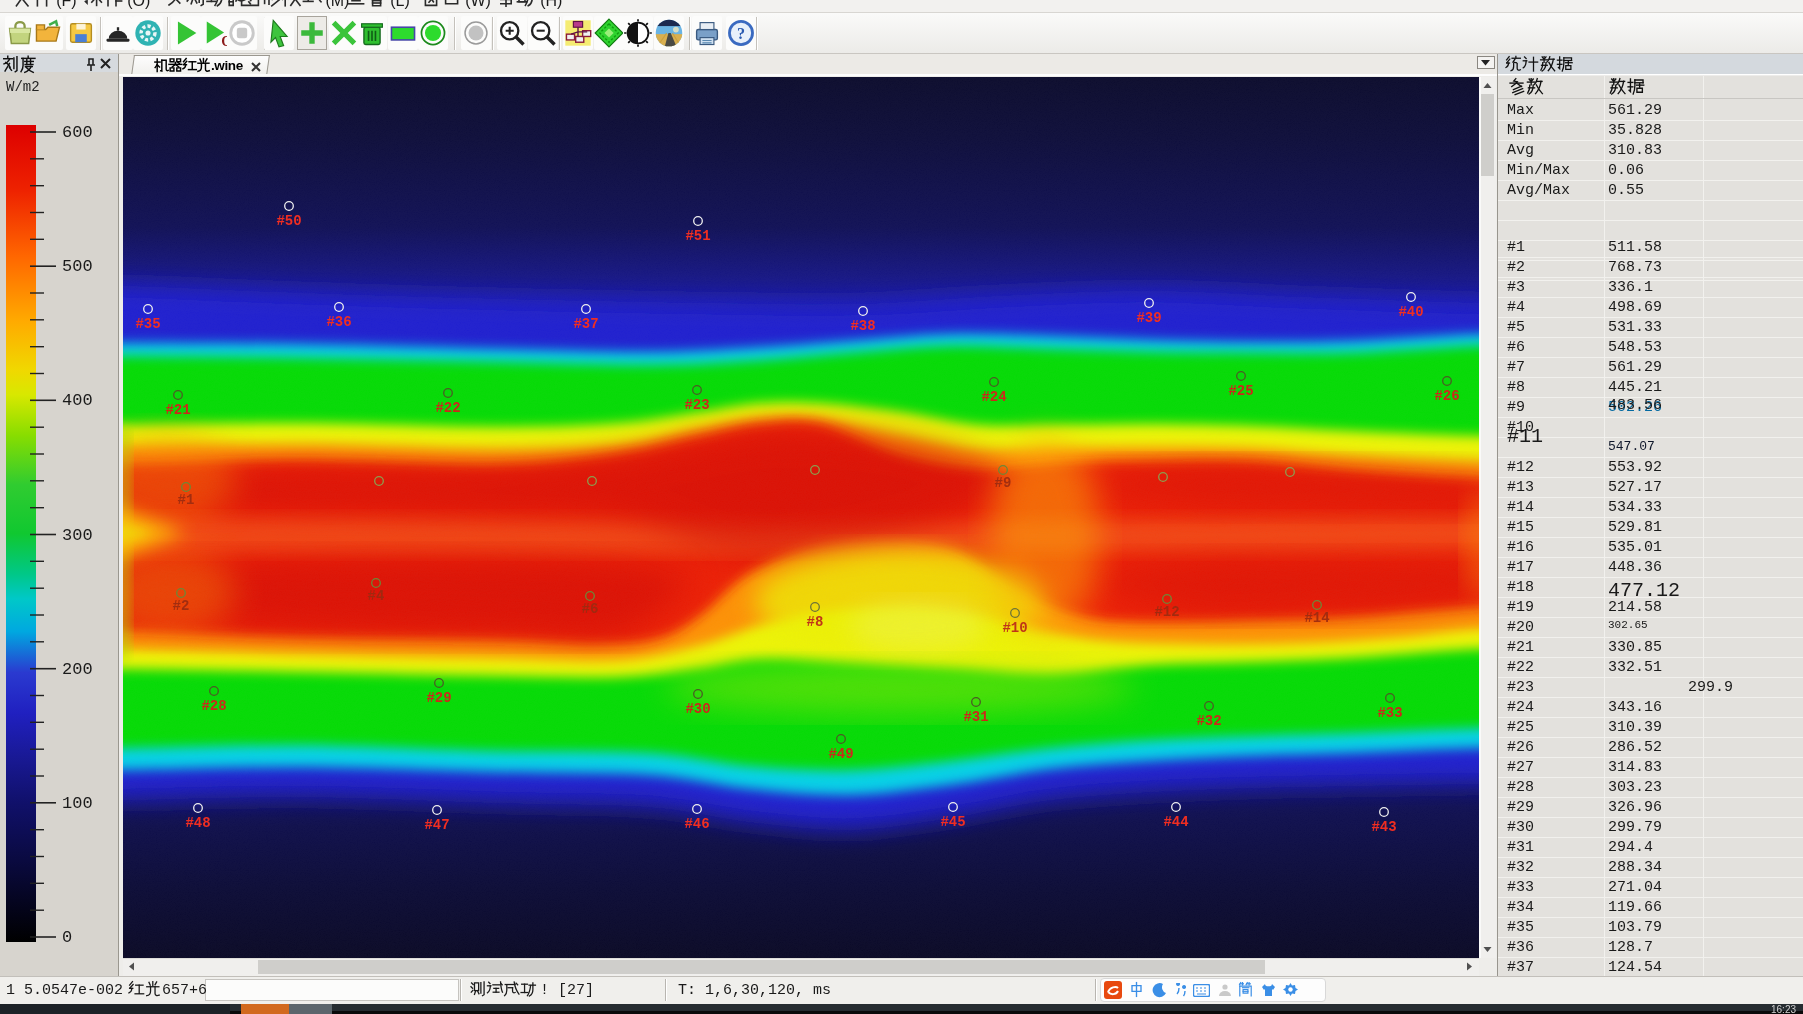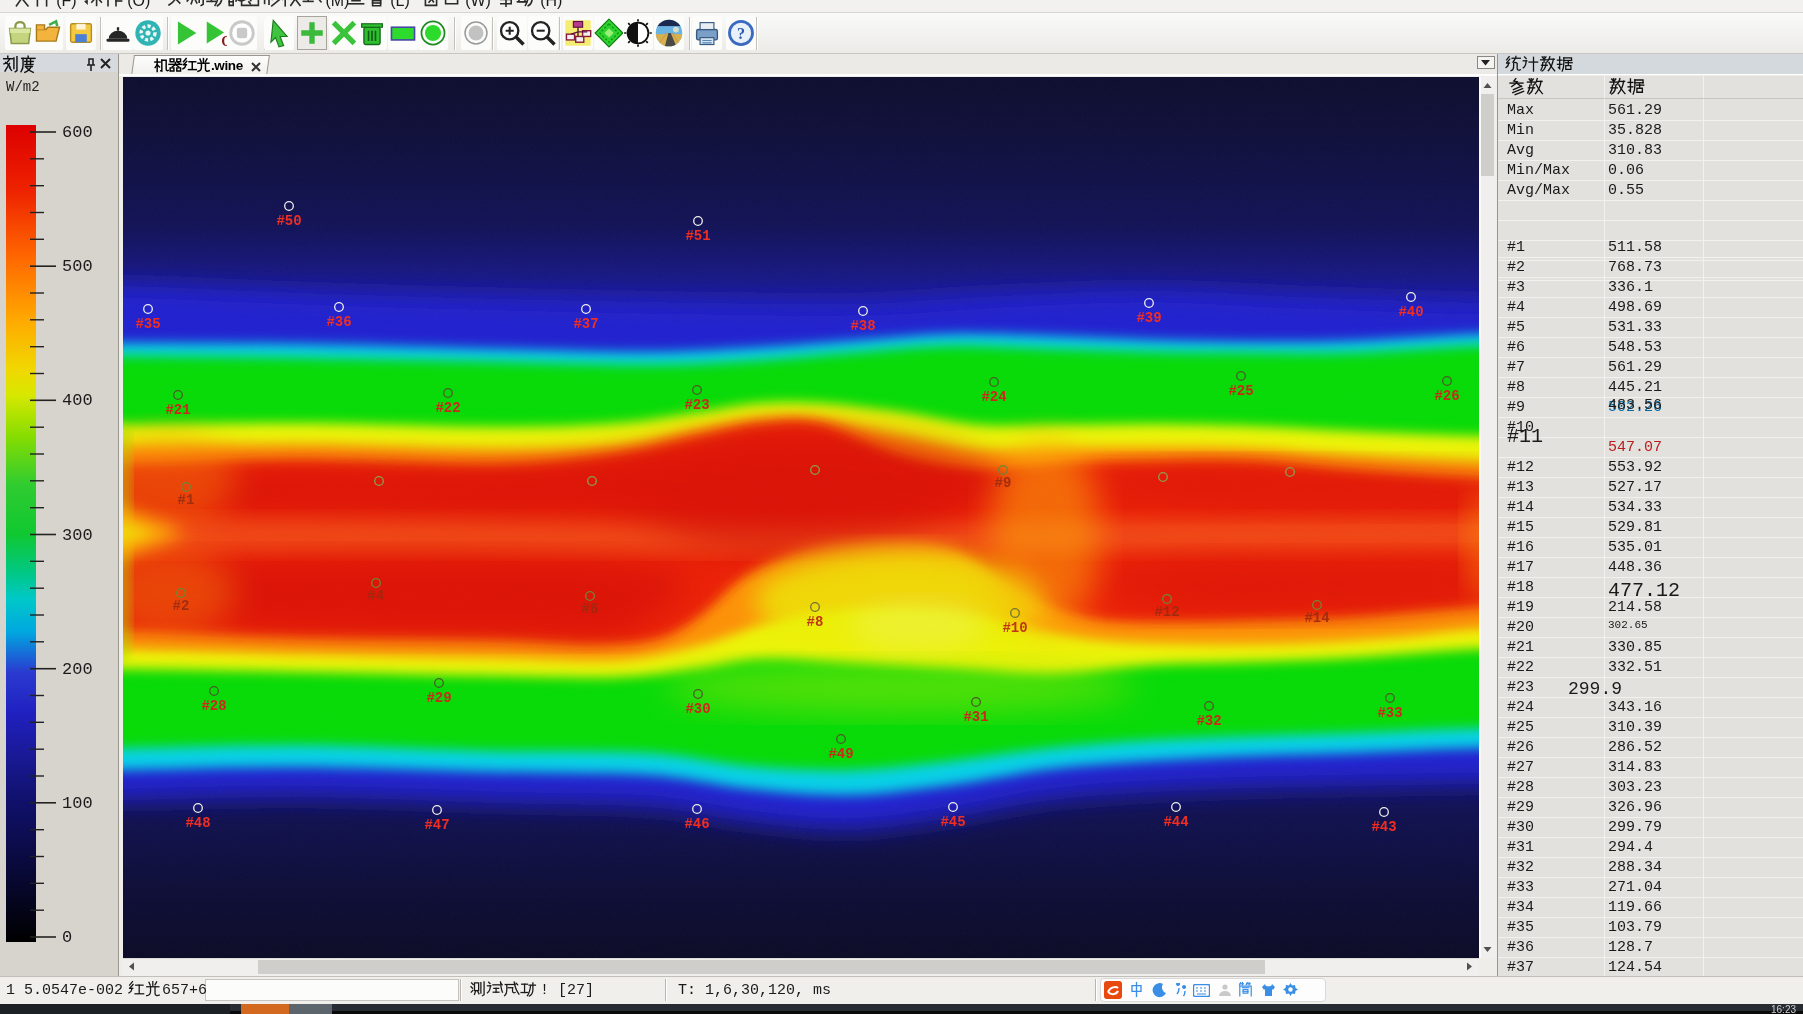--- a/index.html
+++ b/index.html
@@ -777,7 +777,7 @@
 <div class="ab mono" style="left:1608px;top:397px;font-size:15px;color:#1a1a1a">483.56</div>
 <div class="ab" style="left:1498px;top:437px;width:305px;height:1px;background:#f2f1ee"></div>
 <div class="ab mono" style="left:1507px;top:425px;font-size:20px;color:#1a1a1a">#11</div>
-<div class="ab mono" style="left:1608px;top:439px;font-size:15px;color:#b91c1c">547.07</div>
+<div class="ab mono" style="left:1608px;top:439px;font-size:13px;color:#0f172a">547.07</div>
 <div class="ab" style="left:1498px;top:457px;width:305px;height:1px;background:#f2f1ee"></div>
 <div class="ab mono" style="left:1507px;top:459px;font-size:15px;color:#1a1a1a">#12</div>
 <div class="ab mono" style="left:1608px;top:459px;font-size:15px;color:#1a1a1a">553.92</div>

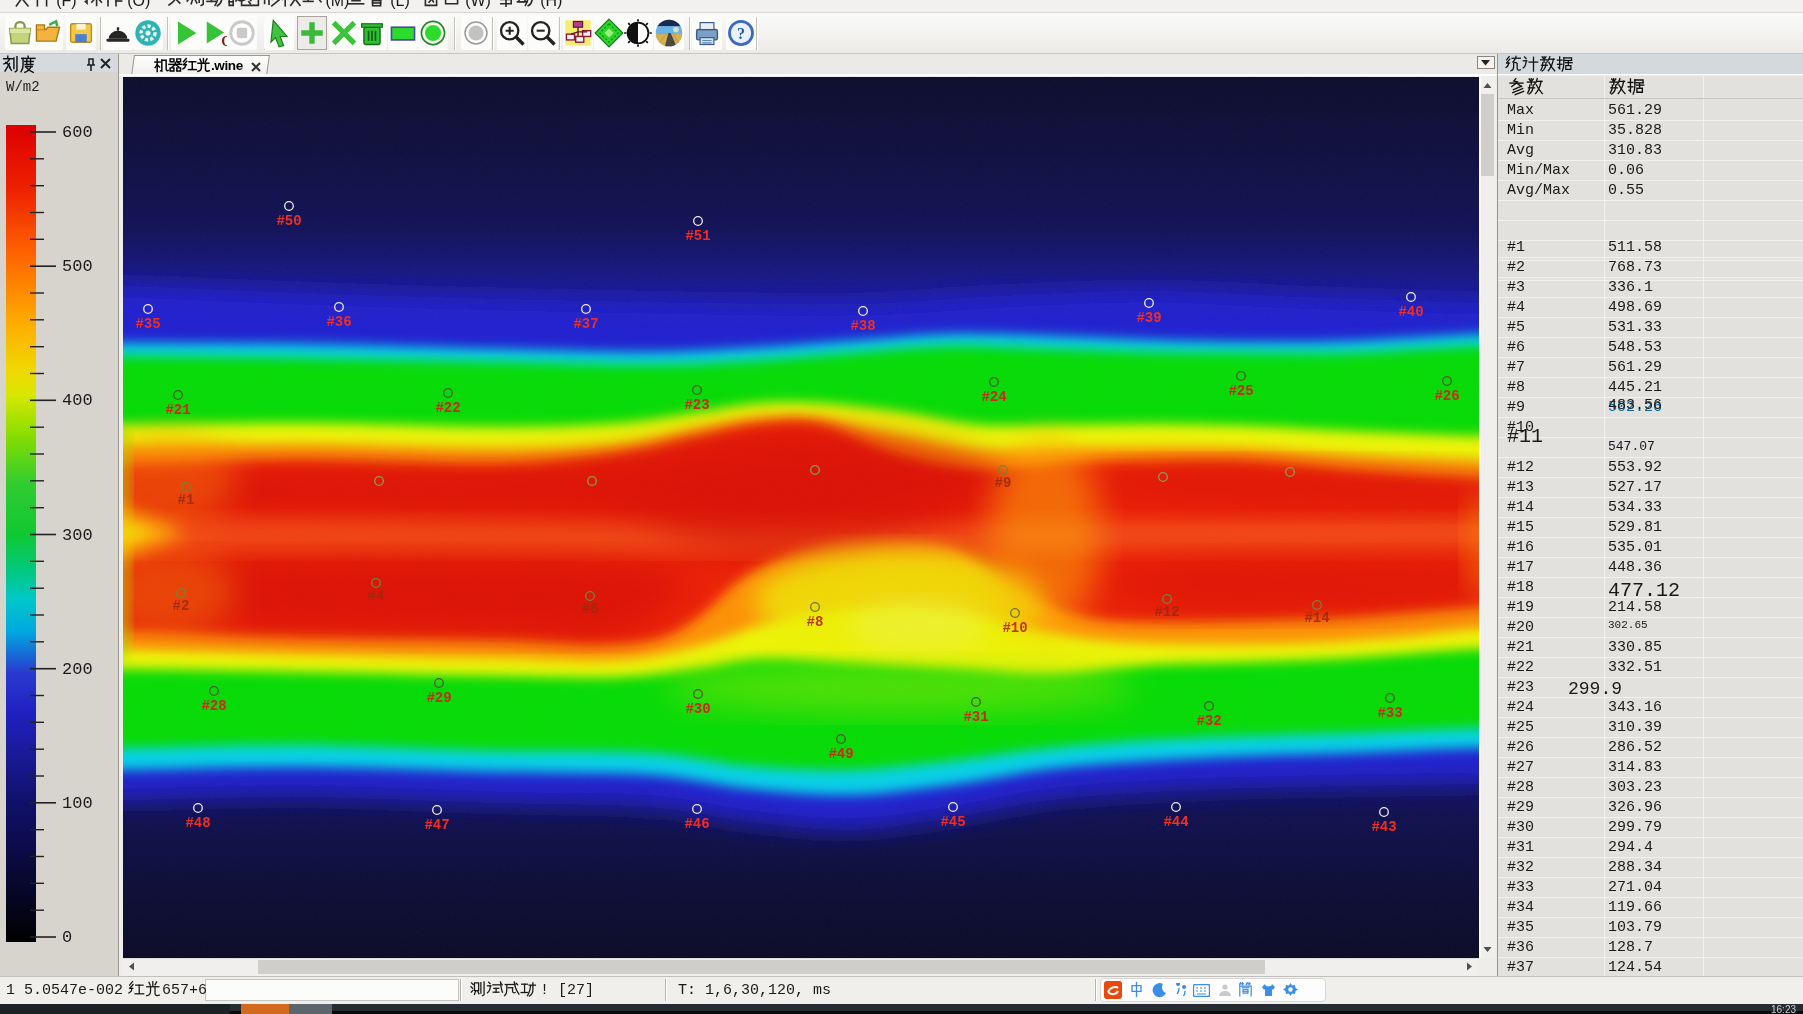--- a/index.html
+++ b/index.html
@@ -813,7 +813,7 @@
 <div class="ab mono" style="left:1608px;top:659px;font-size:15px;color:#1a1a1a">332.51</div>
 <div class="ab" style="left:1498px;top:677px;width:305px;height:1px;background:#f2f1ee"></div>
 <div class="ab mono" style="left:1507px;top:679px;font-size:15px;color:#1a1a1a">#23</div>
-<div class="ab mono" style="left:1568px;top:679px;font-size:18px;color:#1a1a1a">299.9</div>
+<div class="ab mono" style="left:1688px;top:679px;font-size:15px;color:#1a1a1a">299.9</div>
 <div class="ab" style="left:1498px;top:697px;width:305px;height:1px;background:#f2f1ee"></div>
 <div class="ab mono" style="left:1507px;top:699px;font-size:15px;color:#1a1a1a">#24</div>
 <div class="ab mono" style="left:1608px;top:699px;font-size:15px;color:#1a1a1a">343.16</div>

